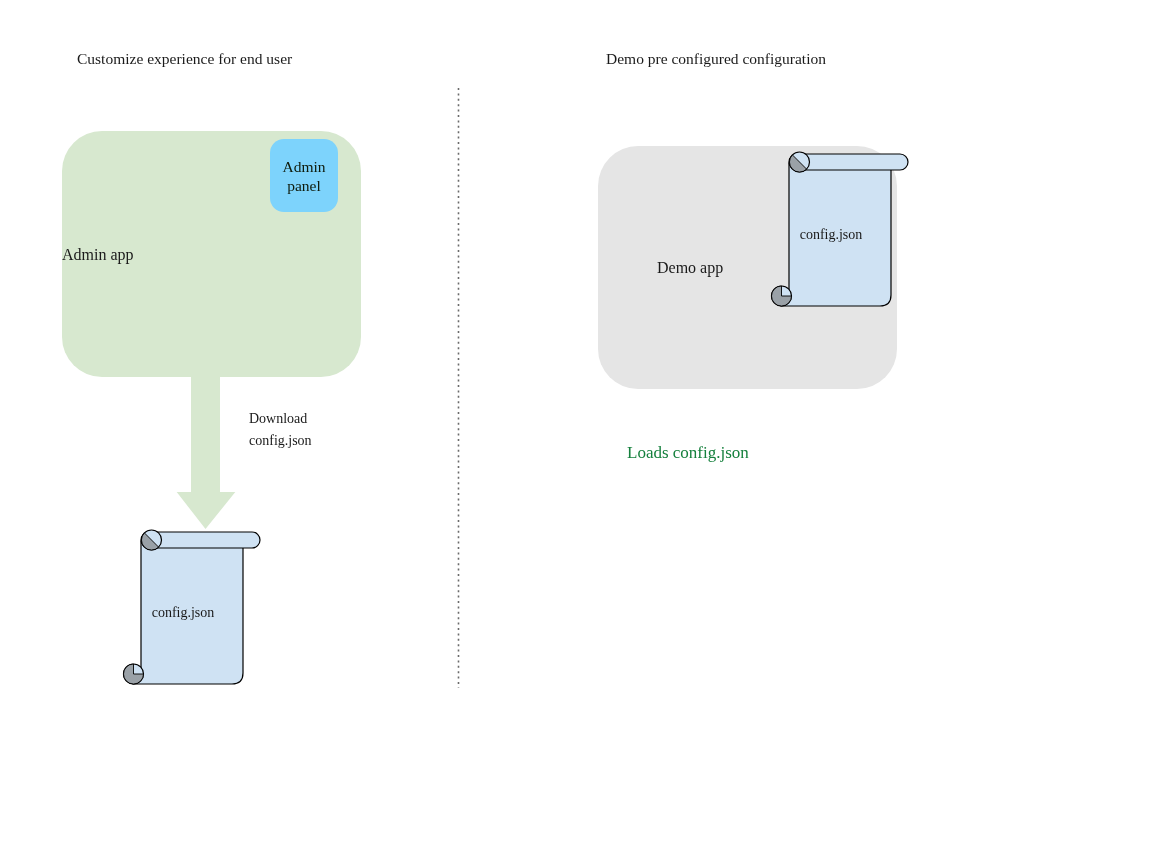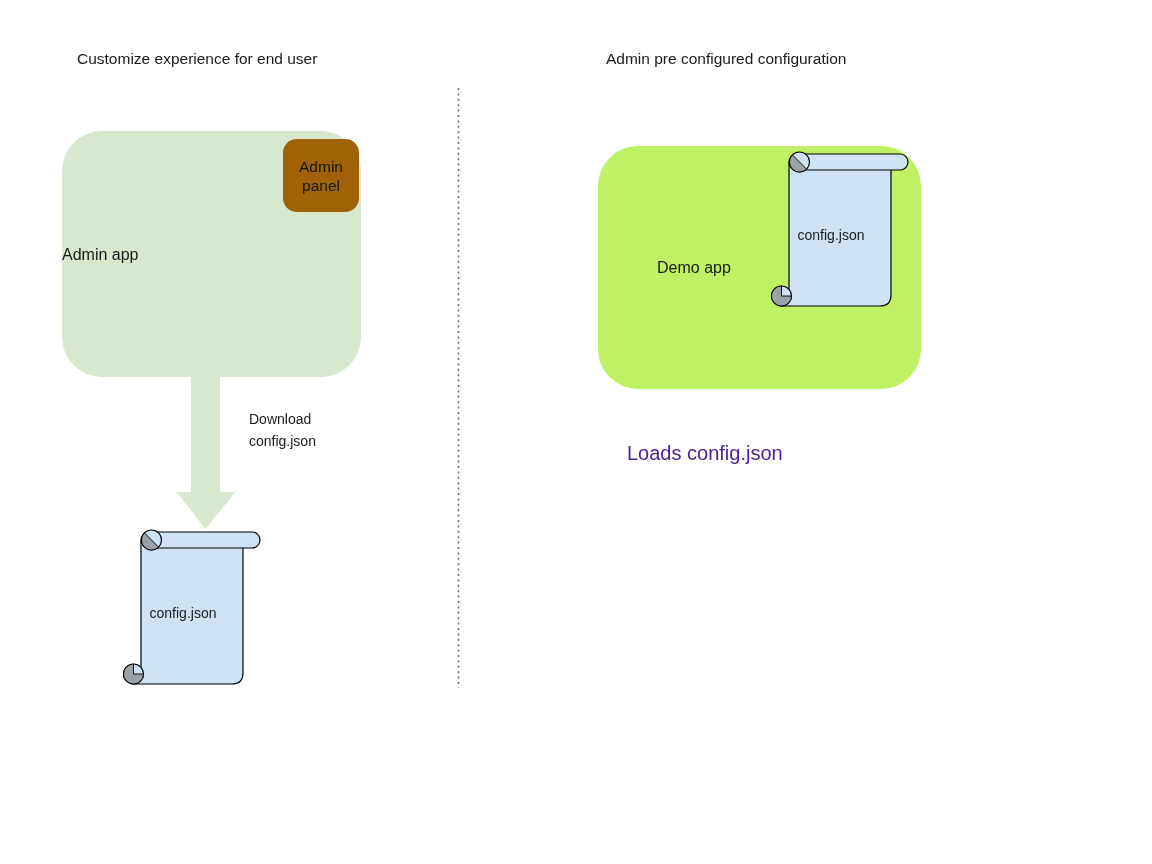--- a/index.html
+++ b/index.html
@@ -5,7 +5,7 @@
   html,body{margin:0;padding:0;background:#fff;}
   #canvas{
     position:relative;width:1152px;height:864px;background:#ffffff;overflow:hidden;
-    font-family:Liberation Sans, sans-serif;color:#1a1a1a;
+    font-family:Liberation Serif, serif;color:#1a1a1a;
   }
   .abs{position:absolute;}
   .section-title{font-size:15.5px;line-height:20px;color:#1a1a1a;white-space:nowrap;}

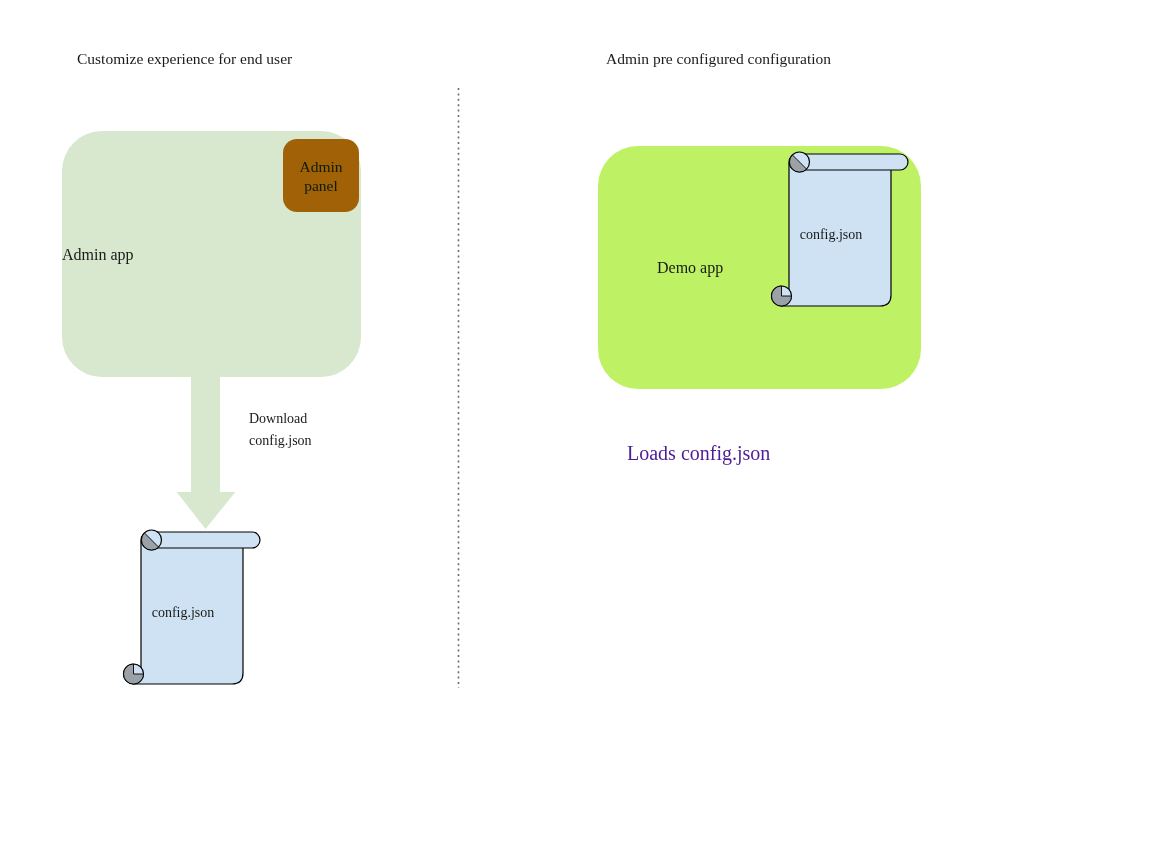--- a/index.html
+++ b/index.html
@@ -76,7 +76,7 @@
   </svg>
 
   <div class="abs section-title" style="left:77px;top:49px">Customize experience for end user</div>
-  <div class="abs section-title" style="left:606px;top:49px">Admin pre configured configuration</div>
+  <div class="abs section-title" style="left:606px;top:49px">Demo pre configured configuration</div>
 
   <svg class="abs divider-svg" width="12" height="602">
     <line x1="6.5" y1="0" x2="6.5" y2="600" stroke="#6b6b6b" stroke-width="1.6" stroke-dasharray="2 3.4"></line>

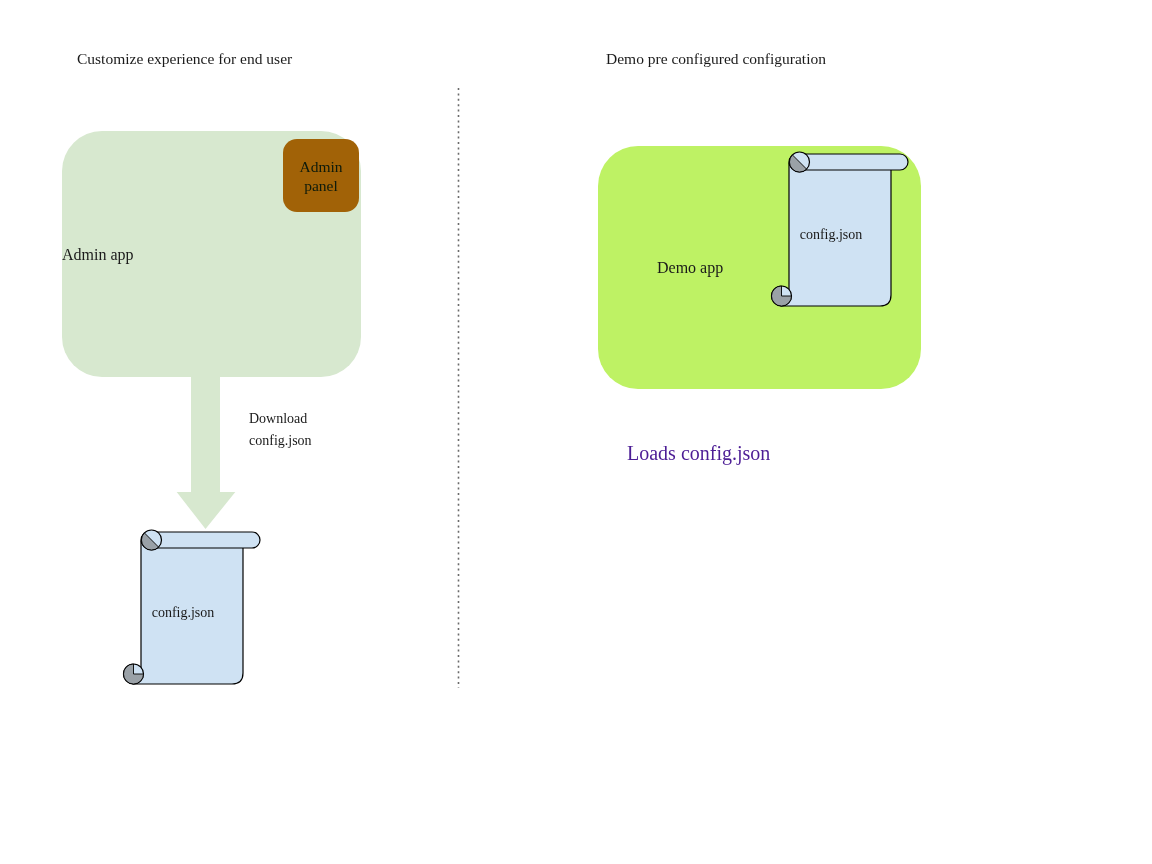--- a/index.html
+++ b/index.html
@@ -21,8 +21,8 @@
     font-size:16px;line-height:20px;color:#1a1a1a;
   }
   .admin-panel-box{
-    position:absolute;left:221px;top:8px;width:76px;height:73px;
-    background:#a16207;border-radius:14px;
+    position:absolute;left:208px;top:8px;width:68px;height:73px;
+    background:#7dd3fc;border-radius:14px;
     display:flex;align-items:center;justify-content:center;text-align:center;
     font-size:15.5px;line-height:19px;color:#0e1b0b;
   }

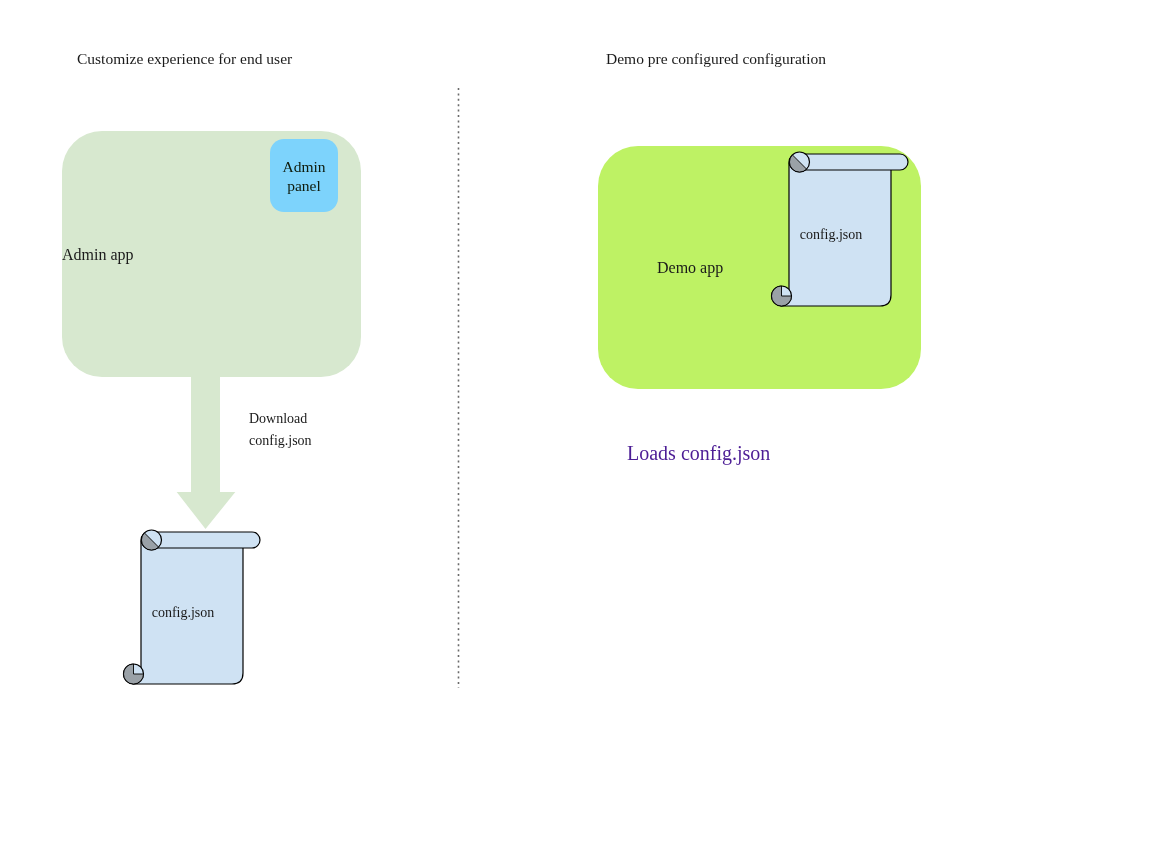--- a/index.html
+++ b/index.html
@@ -29,8 +29,8 @@
 
   
   .demo-app-box{
-    left:598px;top:146px;width:323px;height:243px;
-    background:#bef264;border-radius:40px;
+    left:598px;top:146px;width:299px;height:243px;
+    background:#e5e5e5;border-radius:40px;
   }
   .demo-app-label{
     position:absolute;left:59px;top:112px;

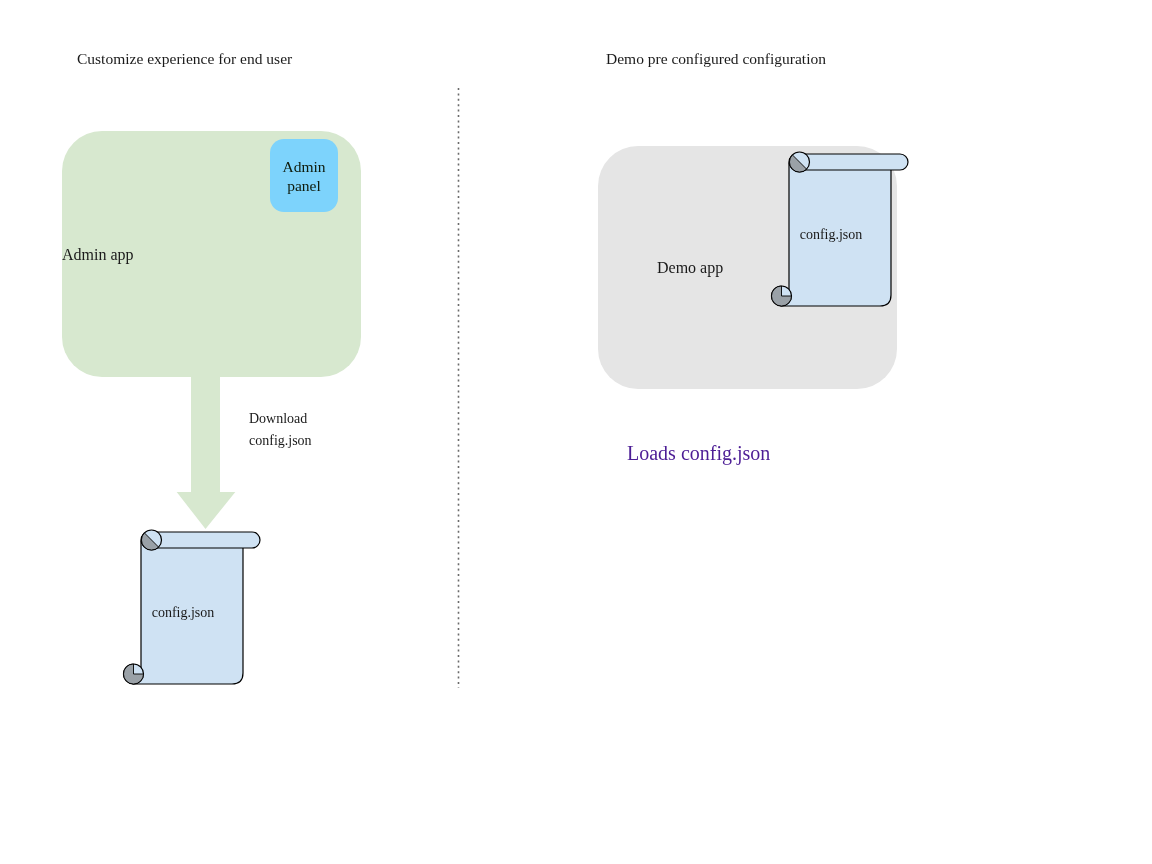--- a/index.html
+++ b/index.html
@@ -9,7 +9,7 @@
   }
   .abs{position:absolute;}
   .section-title{font-size:15.5px;line-height:20px;color:#1a1a1a;white-space:nowrap;}
-  .caption{font-size:20px;line-height:20px;color:#4c1d95;white-space:nowrap;}
+  .caption{font-size:17px;line-height:20px;color:#15803d;white-space:nowrap;}
 
   
   .admin-app-box{

